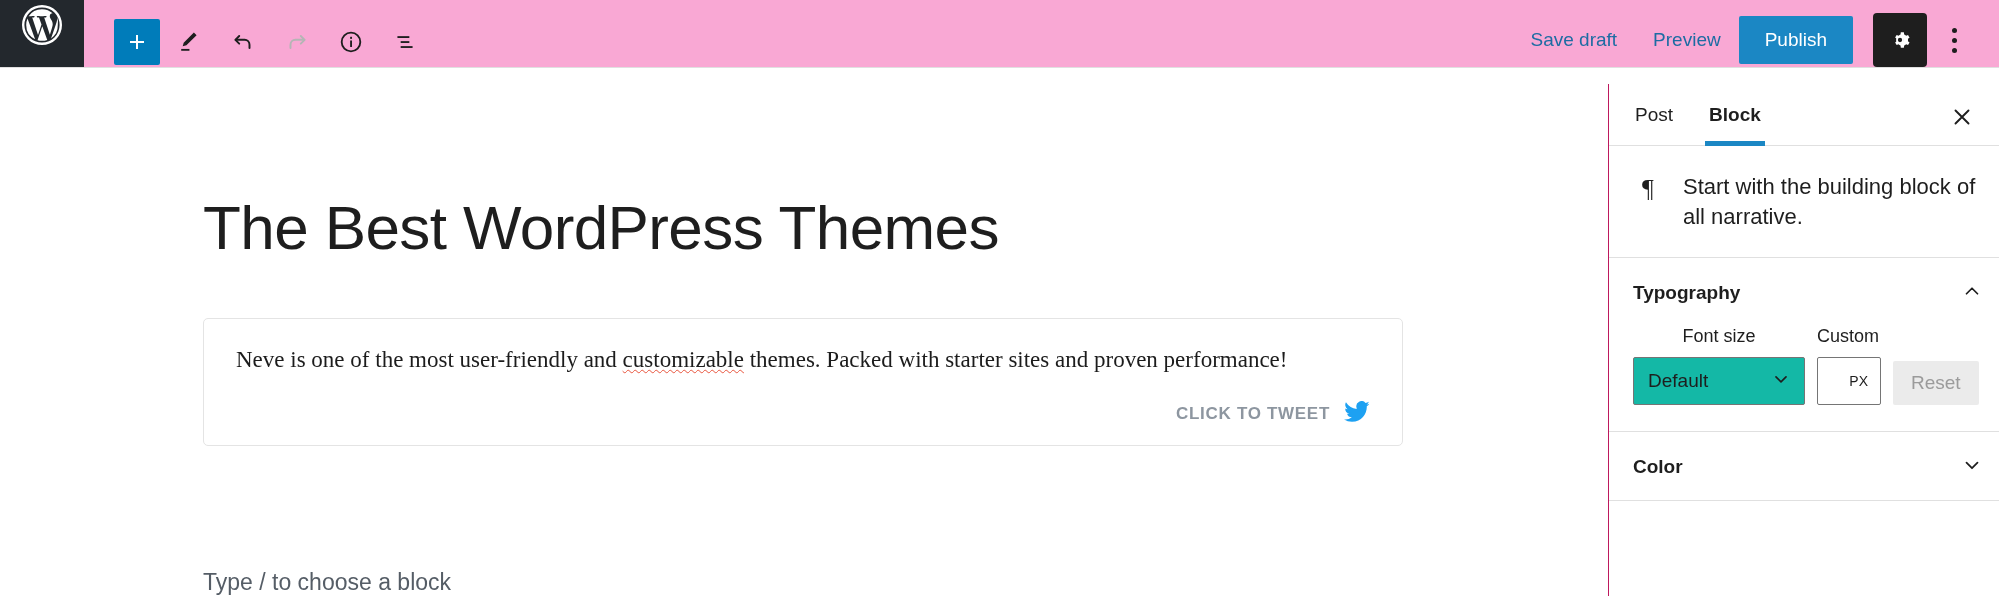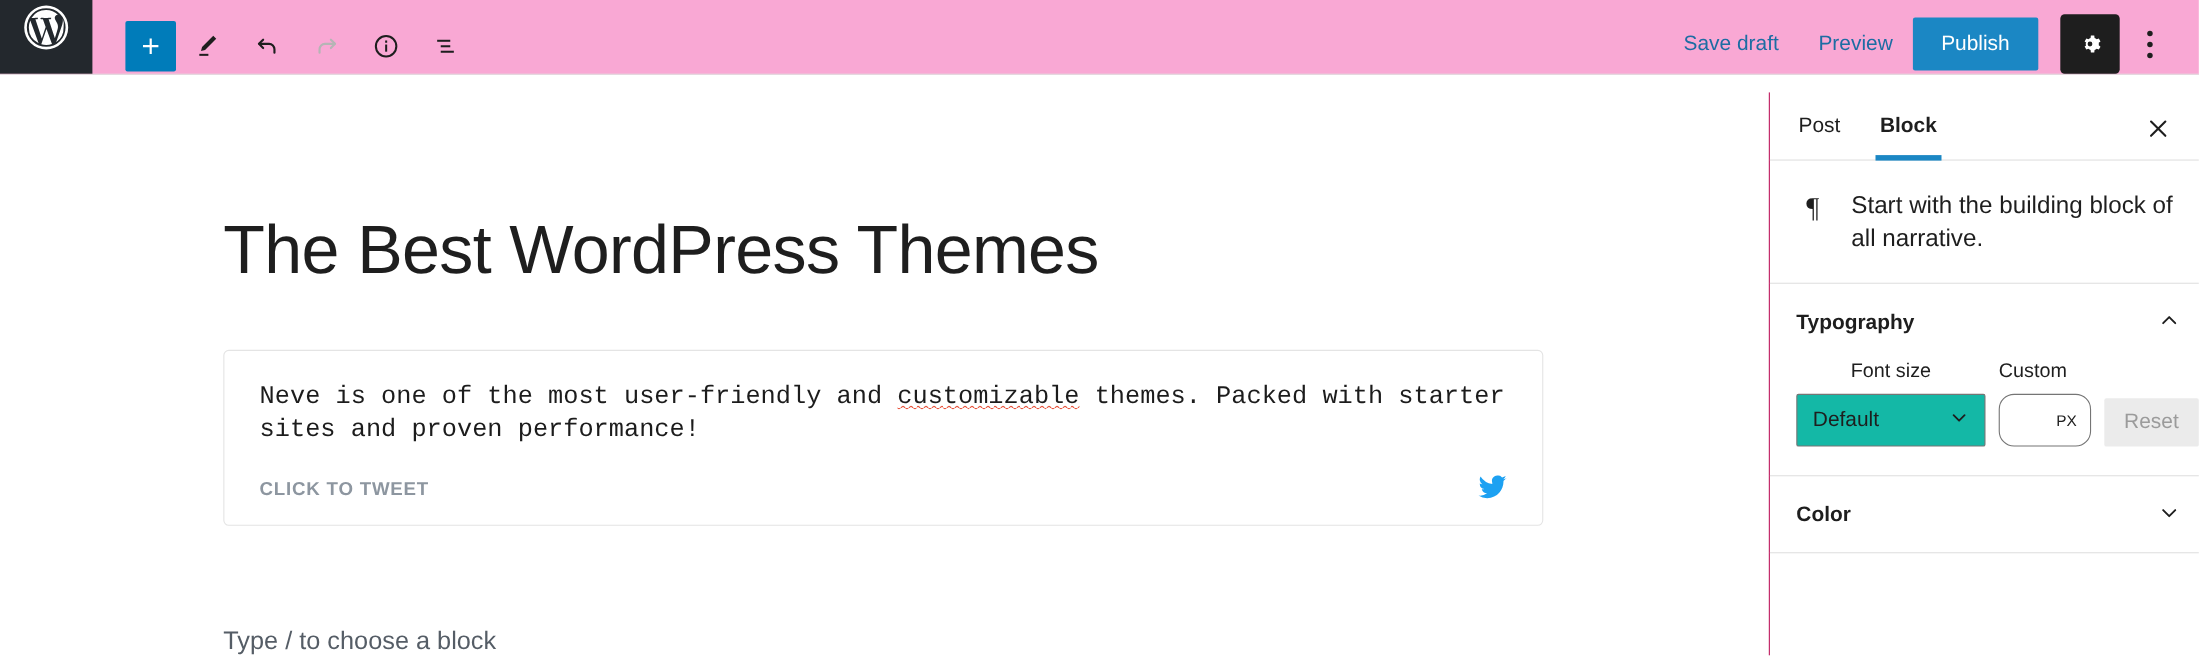--- a/index.html
+++ b/index.html
@@ -128,7 +128,7 @@
     font-size: 23px;
     line-height: 1.32;
     color: #1c1c1c;
-    font-family: Liberation Mono, monospace;
+    font-family: Liberation Serif, serif;
   }
   .misspelled {
     text-decoration: underline;

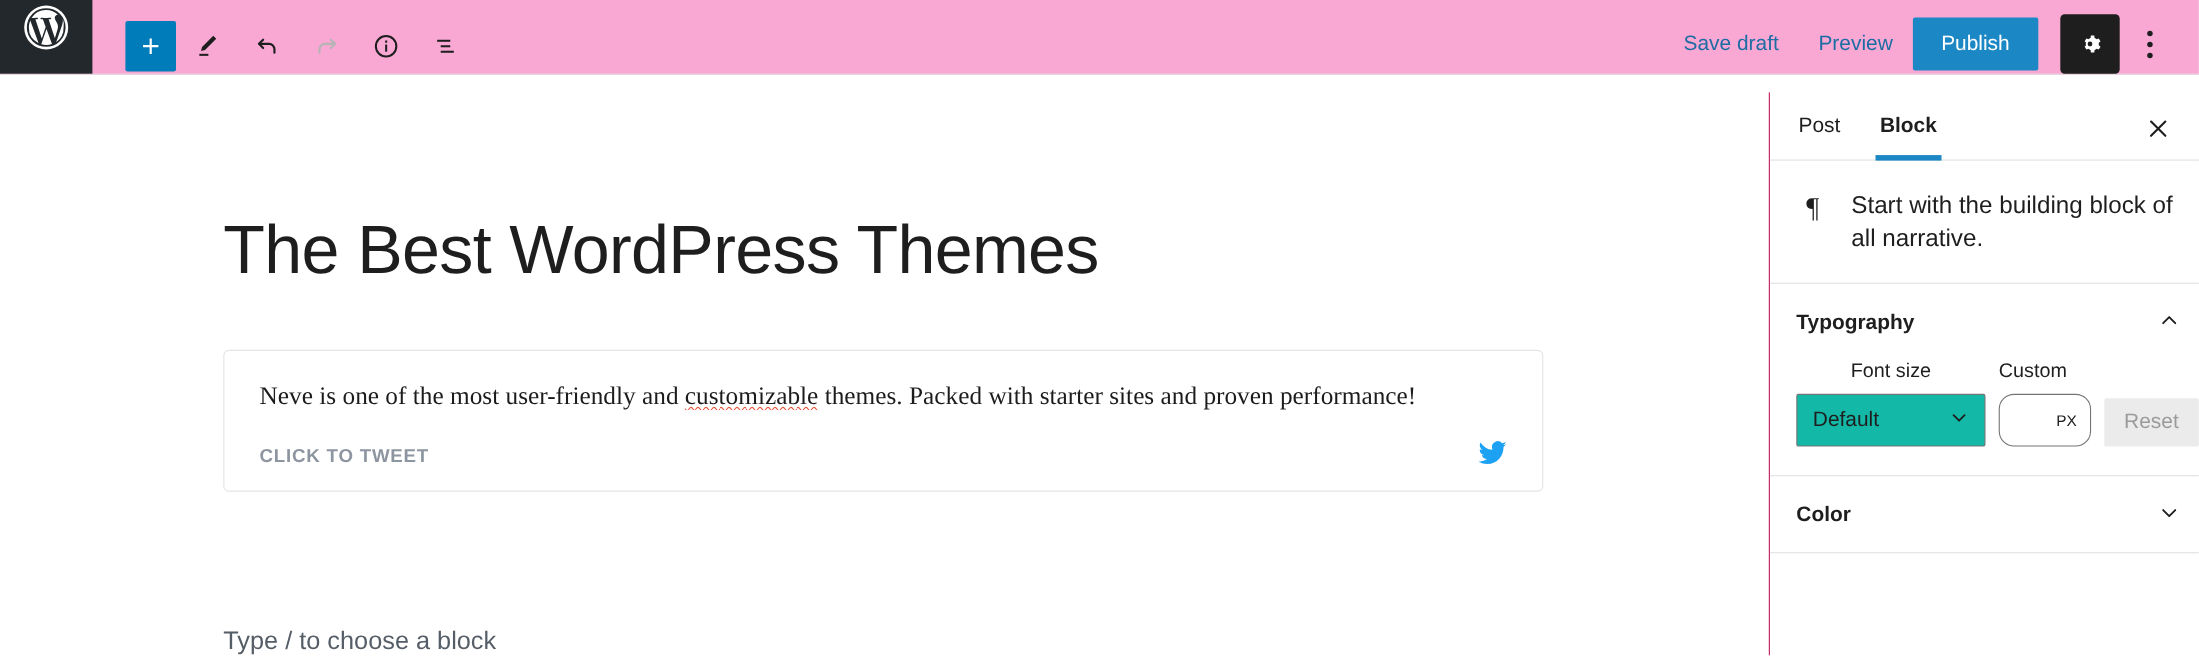--- a/index.html
+++ b/index.html
@@ -263,9 +263,9 @@
     pointer-events:none;
   }
   .px-input {
-    width: 84px; height: 48px;
+    width: 64px; height: 48px;
     border: 1px solid #757575;
-    border-radius: 14px;
+    border-radius: 2px;
     background: #fff;
     display:flex; align-items:center; justify-content: flex-end;
     padding-right: 12px;

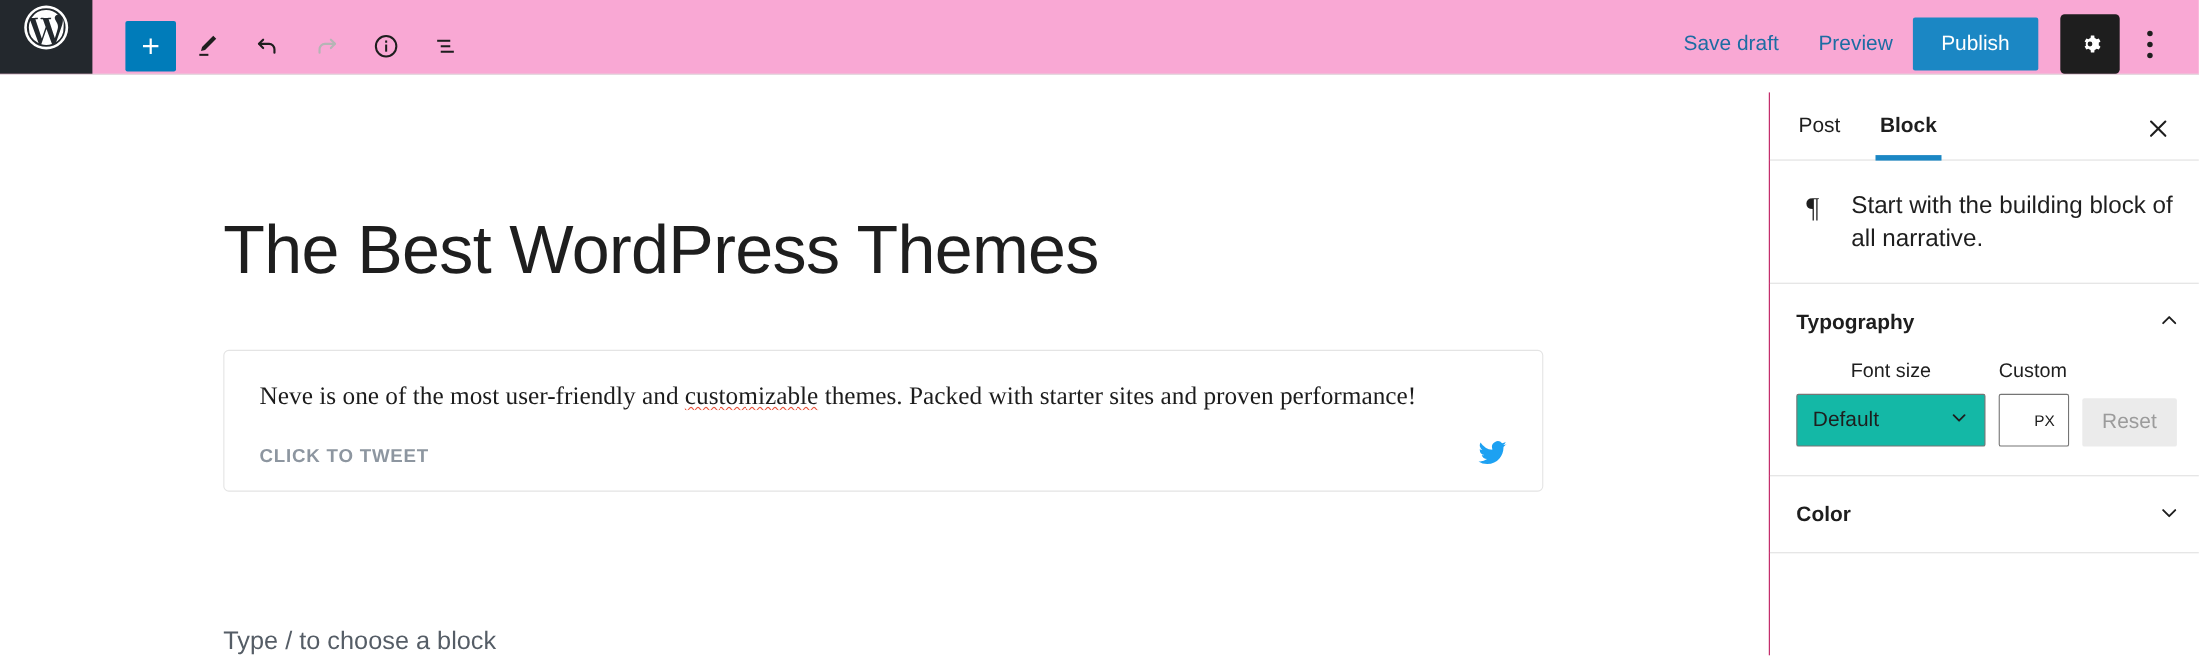--- a/index.html
+++ b/index.html
@@ -138,7 +138,7 @@
     text-underline-offset: 2px;
   }
   .tweet-cta {
-    display: flex; align-items: center; justify-content: space-between;
+    display: flex; align-items: center; justify-content: flex-end;
     gap: 14px;
     margin-top: 26px;
   }

